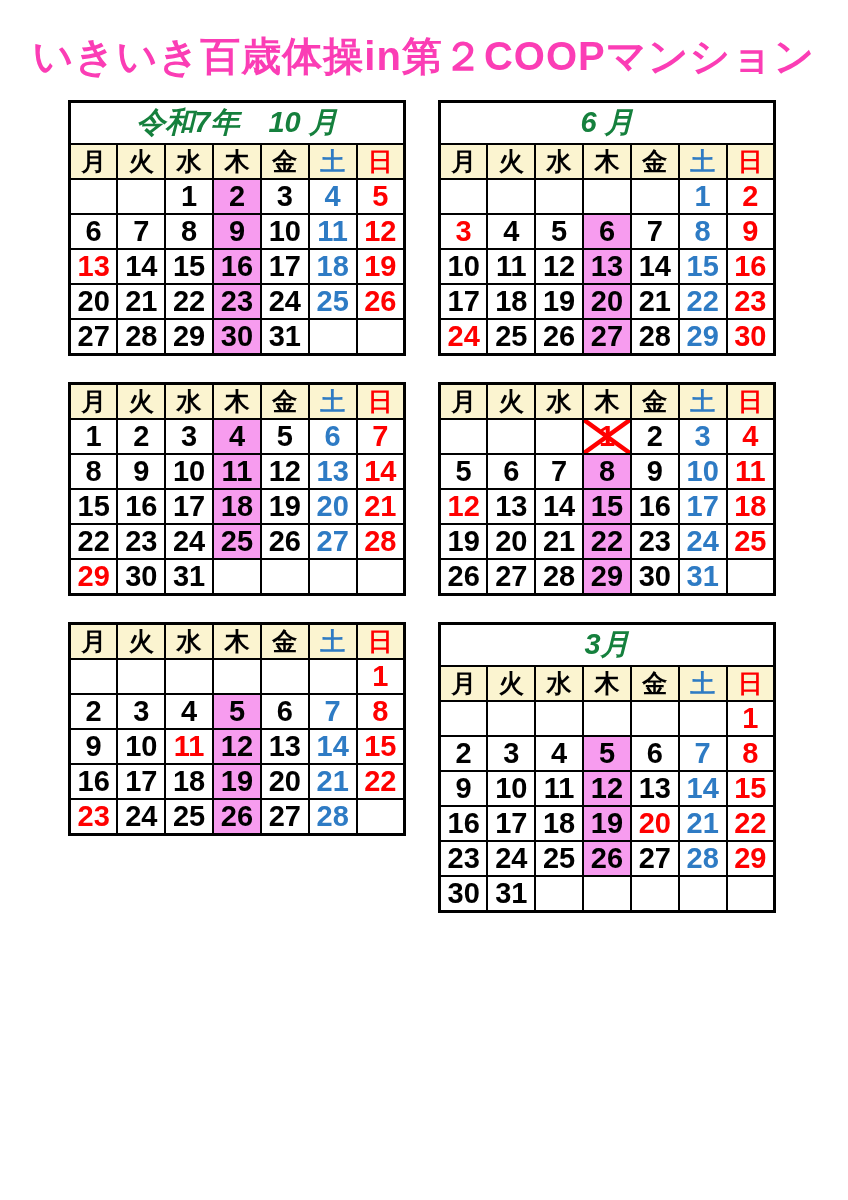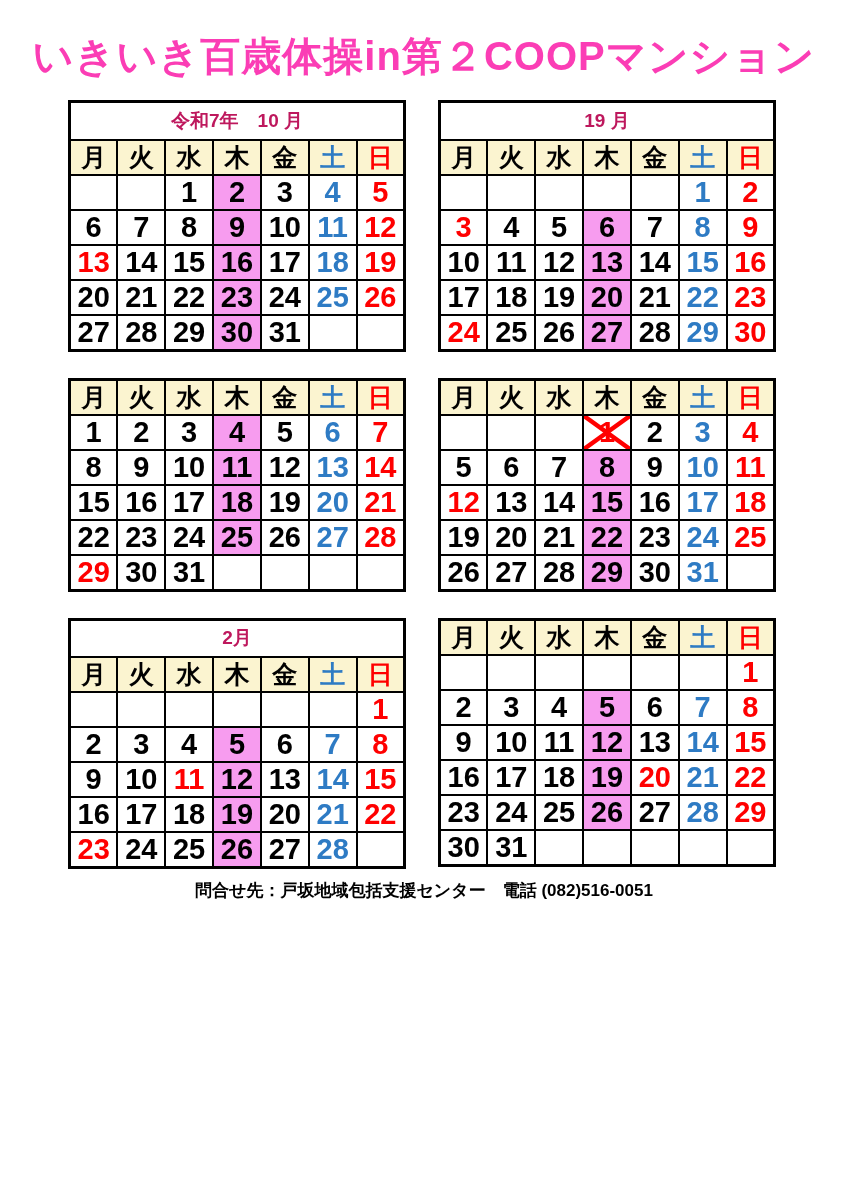--- a/index.html
+++ b/index.html
@@ -49,7 +49,7 @@
     vertical-align: middle;
     padding: 0;
   }
-  .cal-title td { height: 38px; font-size: 19px; font-weight: bold; color: #be185d; white-space: nowrap; }
+  .cal-title td { height: 38px; font-size: 29px; font-weight: bold; color: #15803d; white-space: nowrap; font-style: italic; }
   .cal-head  td { height: 31px; font-size: 25px; font-weight: bold; background: #fbf4d0; }
   .cal-date  td { height: 35px; font-size: 29px; font-weight: bold; position: relative; }
   .cal-date  td.hl { background: #f79cef; }

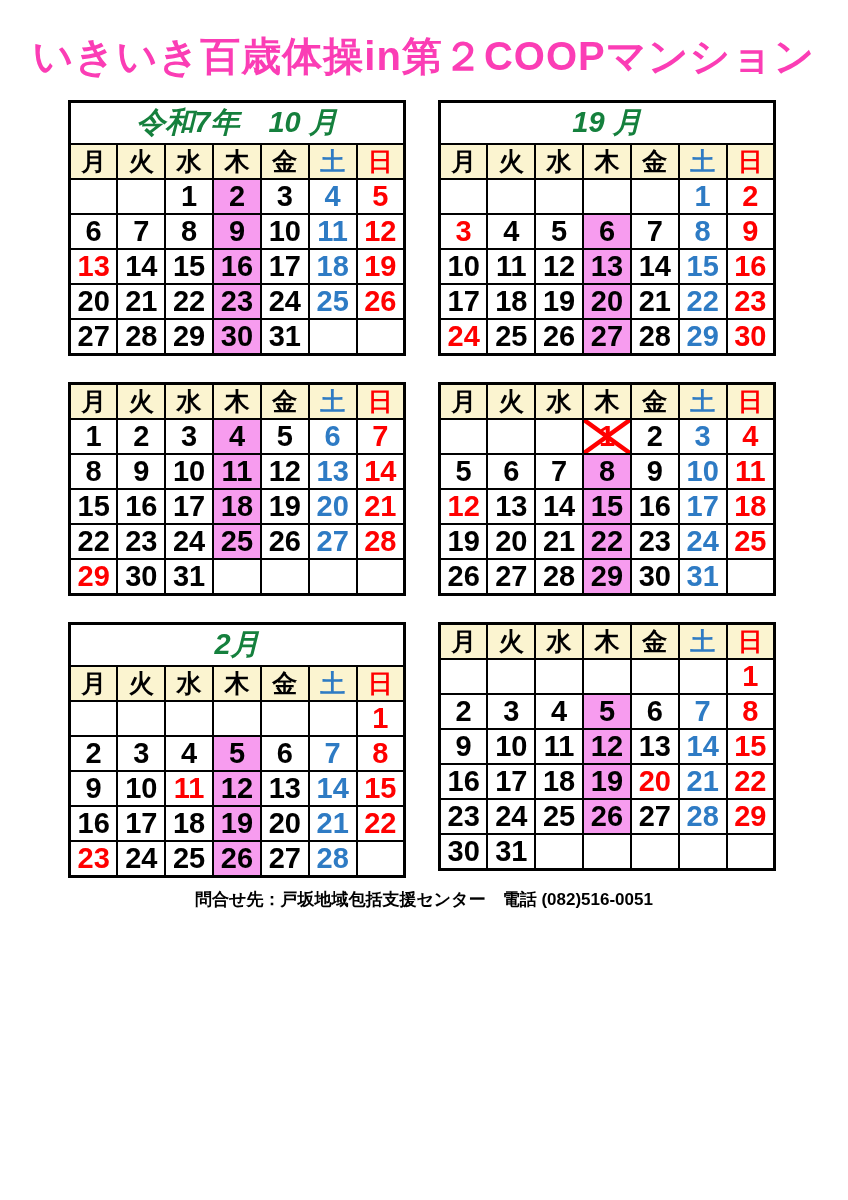--- a/index.html
+++ b/index.html
@@ -144,7 +144,7 @@
         <table class="cal">
           <tbody>
             <tr class="cal-title">
-              <td colspan="7">19 月</td>
+              <td colspan="7">6 月</td>
             </tr>
             <tr class="cal-head">
               <td style="color: rgb(0, 0, 0);">月</td>

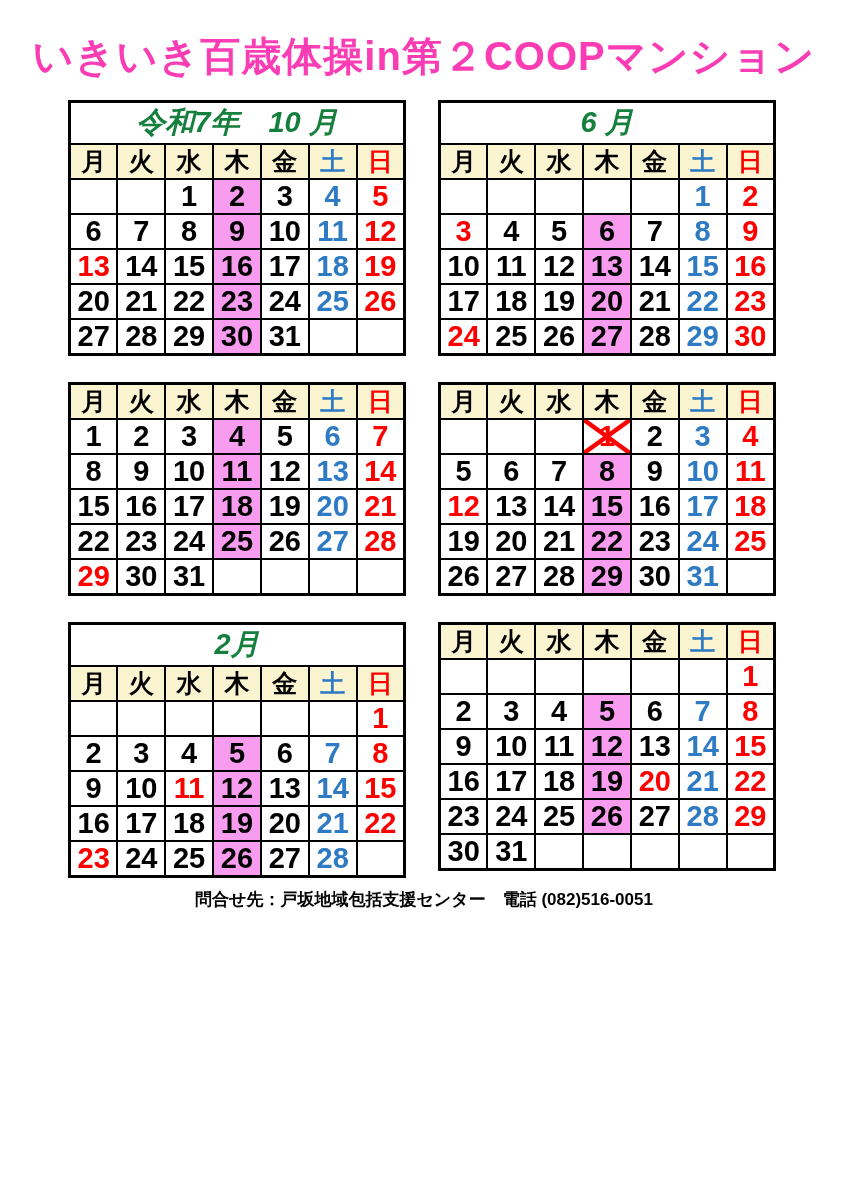--- a/index.html
+++ b/index.html
@@ -329,9 +329,6 @@
     <div>
         <table class="cal">
           <tbody>
-            <tr class="cal-title">
-              <td colspan="7">2月</td>
-            </tr>
             <tr class="cal-head">
               <td style="color: rgb(0, 0, 0);">月</td>
               <td style="color: rgb(0, 0, 0);">火</td>

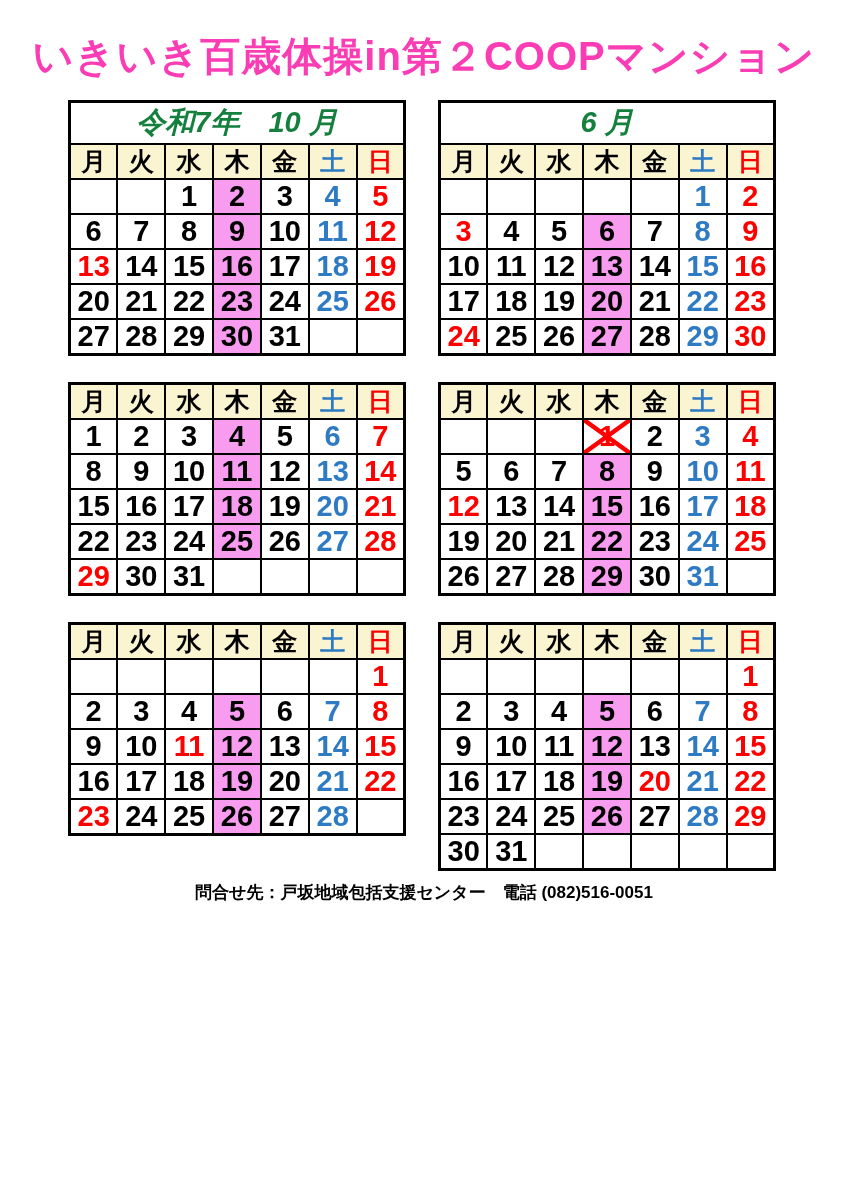--- a/index.html
+++ b/index.html
@@ -389,6 +389,9 @@
     <div>
         <table class="cal">
           <tbody>
+            <tr class="cal-title">
+              <td colspan="7">3月</td>
+            </tr>
             <tr class="cal-head">
               <td style="color: rgb(0, 0, 0);">月</td>
               <td style="color: rgb(0, 0, 0);">火</td>

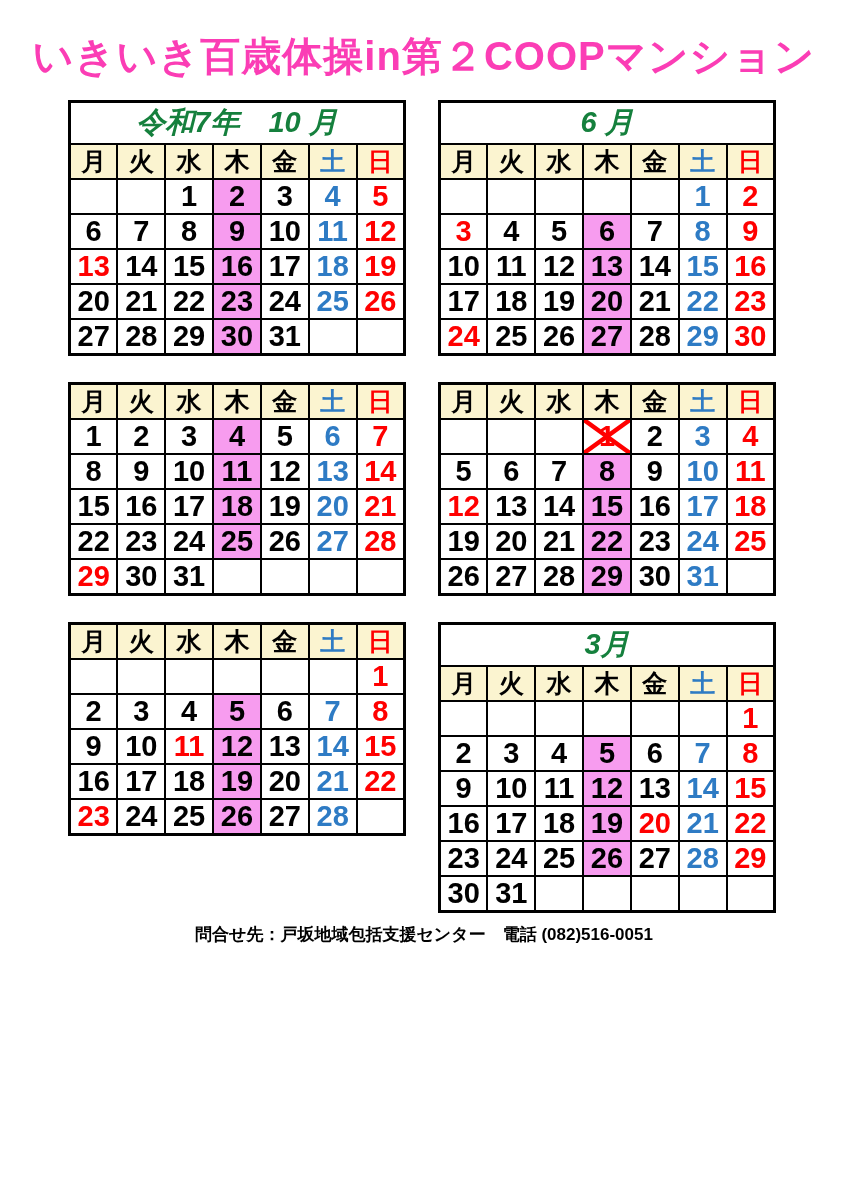--- a/index.html
+++ b/index.html
@@ -460,7 +460,6 @@
       </div>
   </div>
 
-  <div class="footer">問合せ先：戸坂地域包括支援センター　電話 (082)516-0051</div>
 
 </div>
 

